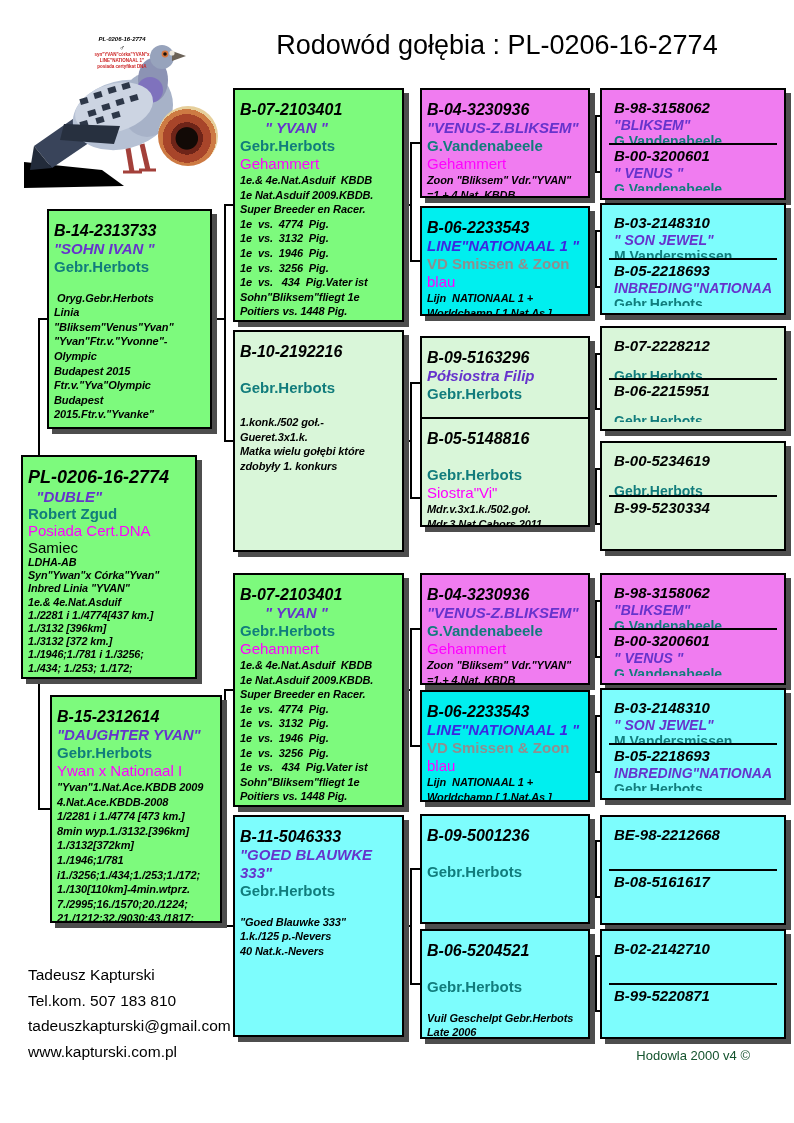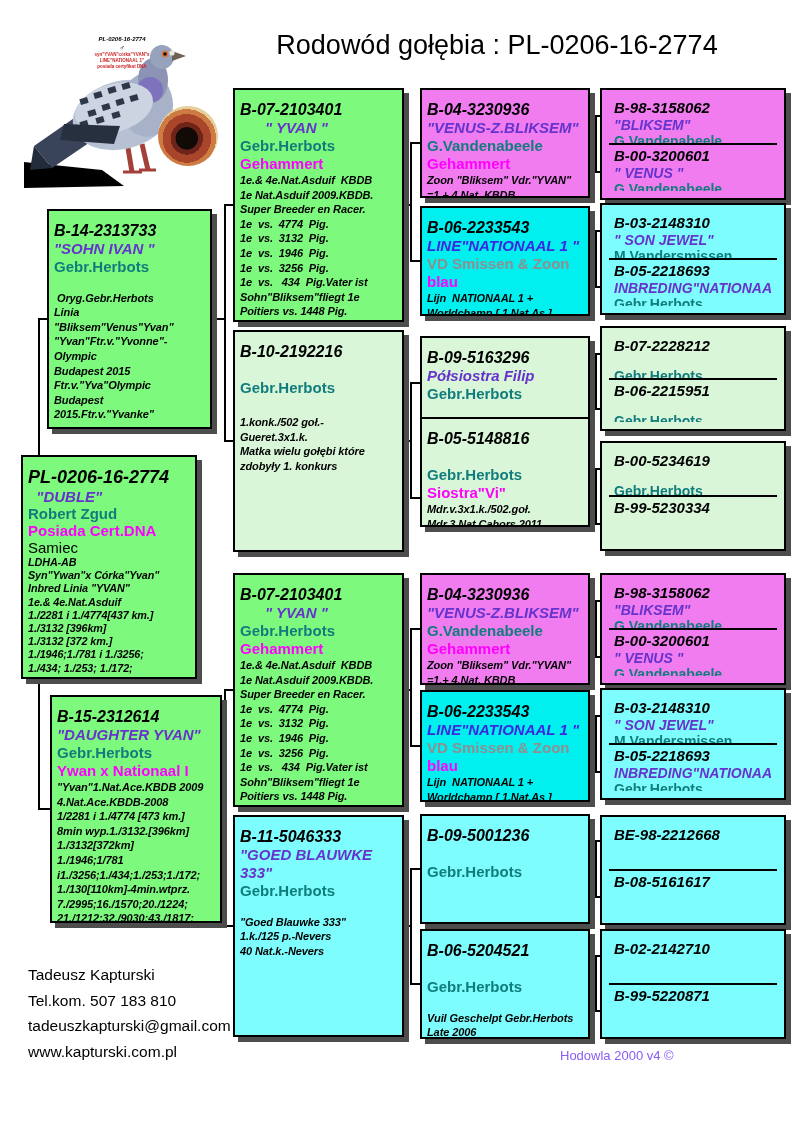--- a/index.html
+++ b/index.html
@@ -18,7 +18,7 @@
   .bid{font-size:16px;line-height:19px;font-weight:bold;font-style:italic;color:#000;white-space:pre;}
   .bname{font-size:15px;line-height:18px;font-weight:bold;font-style:italic;color:#6633cc;white-space:pre-wrap;}
   .bbreeder{font-size:15px;line-height:18px;font-weight:bold;color:#117c7c;}
-  .bextra{font-size:15px;line-height:18px;font-weight:bold;color:#ff00ff;}
+  .bextra{font-size:15px;line-height:18px;font-weight:normal;color:#ff00ff;}
   .bplain{font-size:15px;line-height:18px;color:#000;}
   .bdesc{font-size:11px;line-height:14.6px;letter-spacing:-0.1px;font-weight:bold;font-style:italic;
          color:#000;white-space:pre-wrap;}

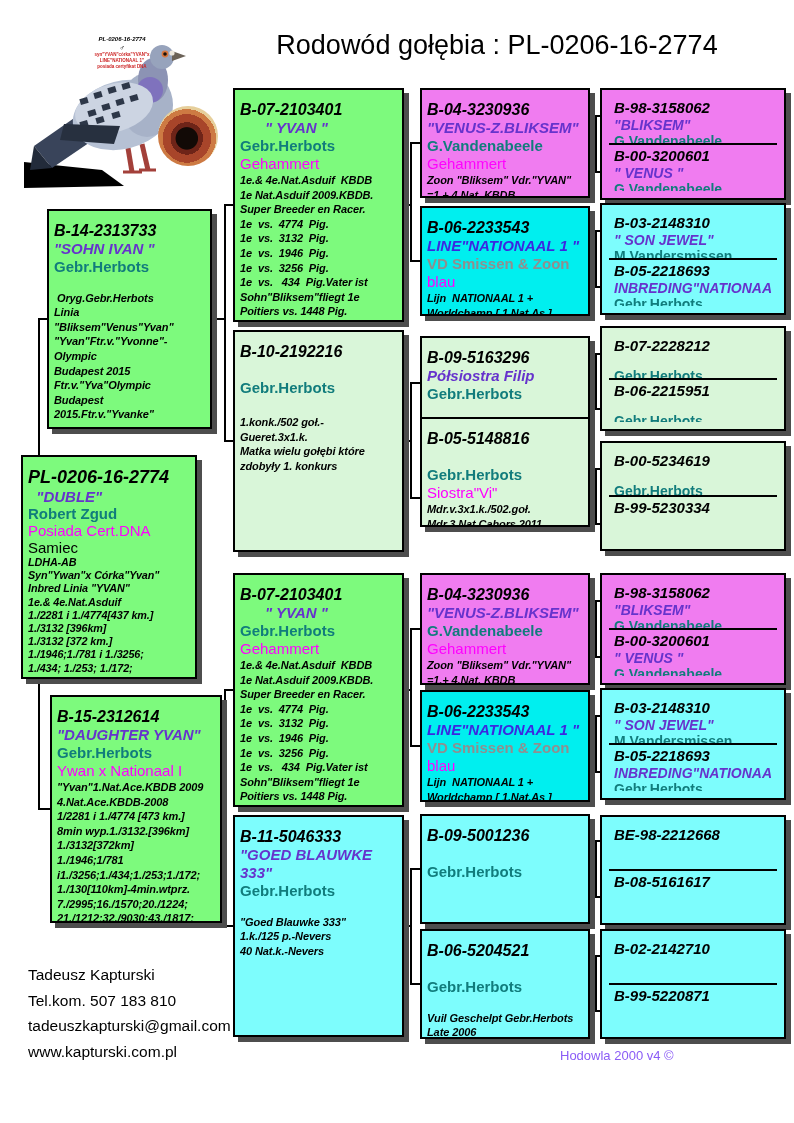--- a/index.html
+++ b/index.html
@@ -49,8 +49,8 @@
   .capred{font-size:4.5px;font-weight:bold;color:#cc2222;}
   
   #contact{position:absolute;left:28px;top:962px;font-size:15.5px;line-height:25.5px;color:#000;white-space:pre-line;}
-  #footer{position:absolute;left:560px;top:1048px;width:212px;padding-right:22px;
-          font-size:13px;color:#8b5cf6;box-sizing:border-box;}
+  #footer{position:absolute;left:560px;top:1048px;width:212px;text-align:right;padding-right:22px;
+          font-size:13px;color:#14532d;box-sizing:border-box;}
 </style>
 </head>
 <body>

